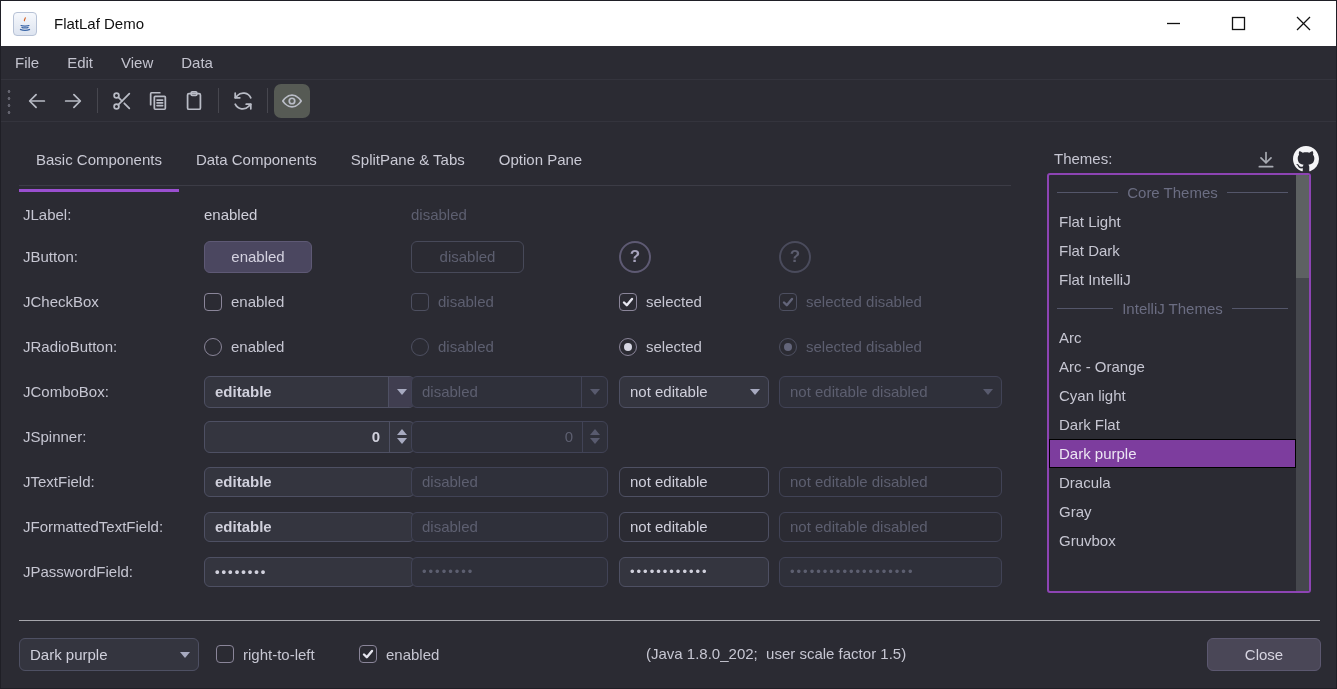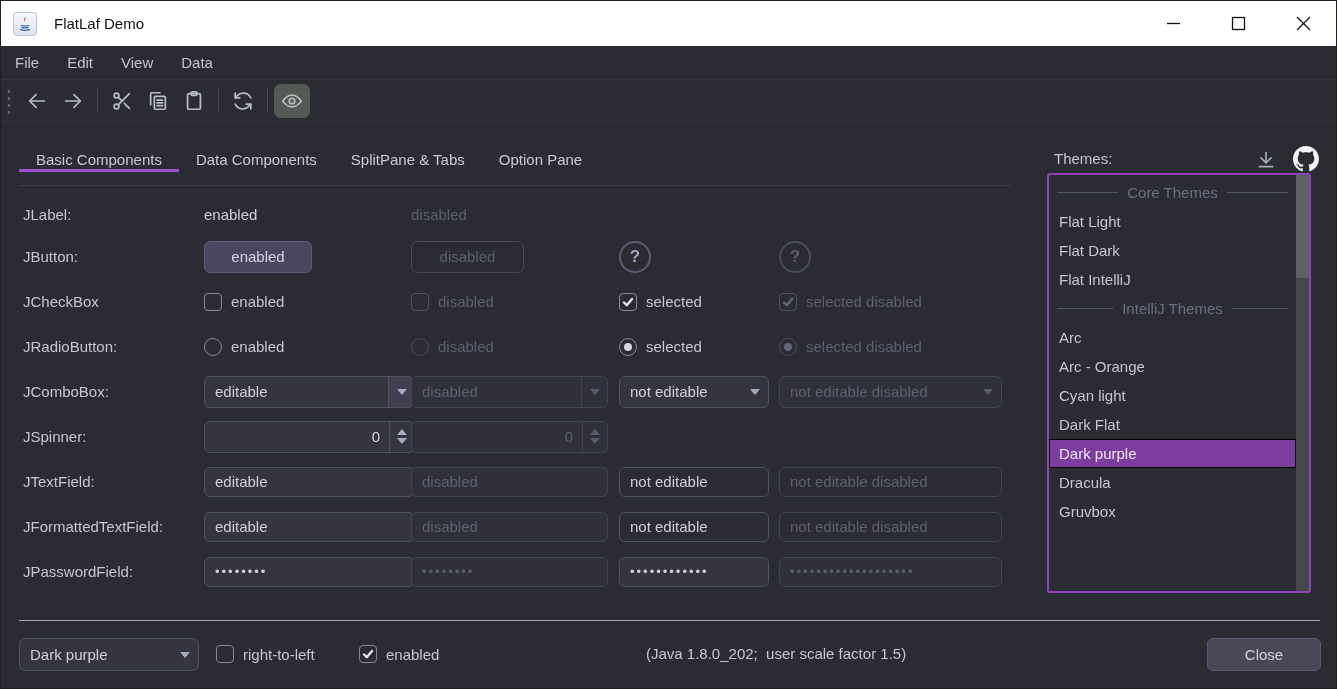--- a/index.html
+++ b/index.html
@@ -35,7 +35,7 @@
   .tsep { width:1px; height:25px; background:#47474f; margin:0 6px; }
   
   .tabs { position:absolute; top:139px; left:18px; display:flex; }
-  .tab { position:relative; padding:11px 17px 4px; font-size:15px; color:#c9c9d4; }
+  .tab { position:relative; padding:11px 17px 24px; font-size:15px; color:#c9c9d4; }
   .tab.selected::after { content:""; position:absolute; left:0; right:0; bottom:0; height:3px; background:#9a4fd0; }
   .tab-underbar { position:absolute; top:184px; left:18px; width:992px; height:1px; background:#3c3c46; }
   

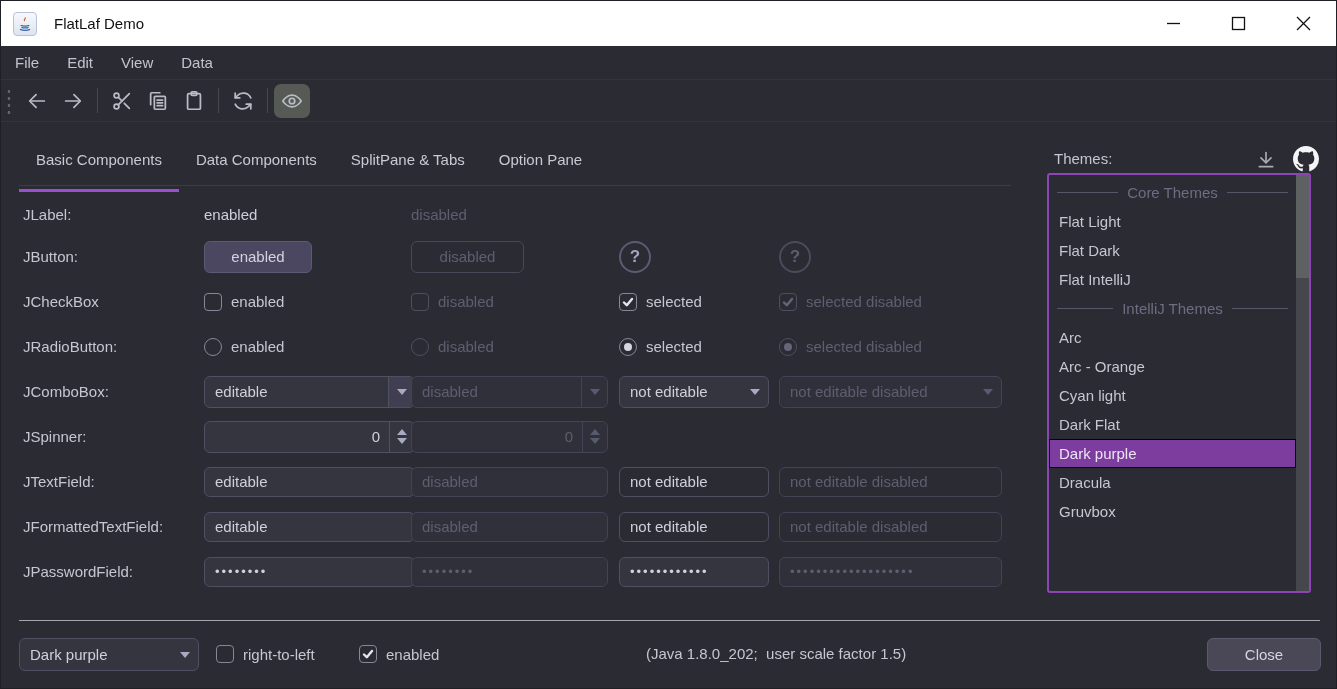--- a/index.html
+++ b/index.html
@@ -71,7 +71,7 @@
   .combo.disabled { border-color:#414356; background:#2f303a; color:#5d5f70; }
   .combo.disabled .arrow { border-left-color:#414356; background:transparent; }
   .combo.disabled .arrow::after { border-top-color:#585a6e; }
-  .w195 { width:211px; } .w197 { width:197px; } .w150 { width:150px; } .w223 { width:223px; }
+  .w195 { width:211px;font-weight:bold; } .w197 { width:197px; } .w150 { width:150px; } .w223 { width:223px; }
   
   .spinner { height:32px; border:1px solid #4e5063; border-radius:6px; background:#34353f; display:flex; align-items:stretch; font-size:15px; color:#d0d0dc; overflow:hidden; }
   .spin-val { flex:1; display:flex; align-items:center; justify-content:flex-end; padding-right:9px; }

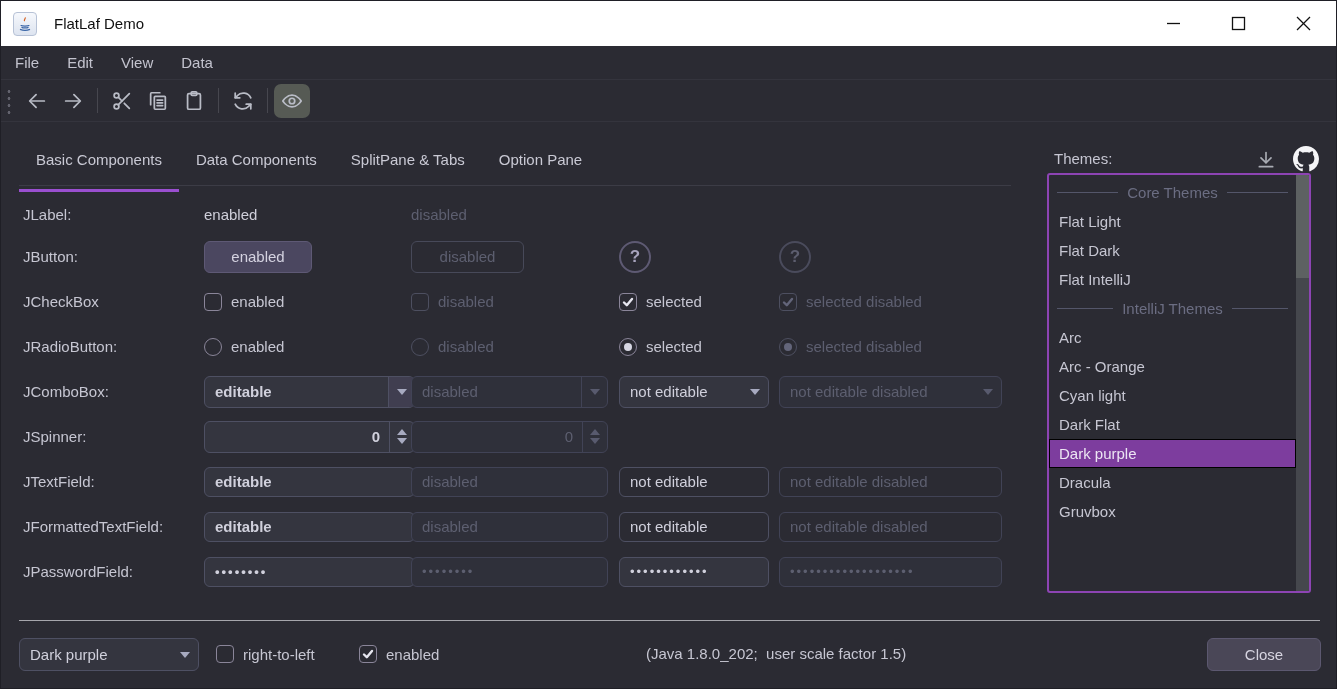--- a/index.html
+++ b/index.html
@@ -444,6 +444,7 @@
     <li class="theme-item">Dark Flat</li>
     <li class="theme-item selected">Dark purple</li>
     <li class="theme-item">Dracula</li>
+    <li class="theme-item">Gray</li>
     <li class="theme-item">Gruvbox</li>
   </ul>
   <div class="sb-track"></div>

